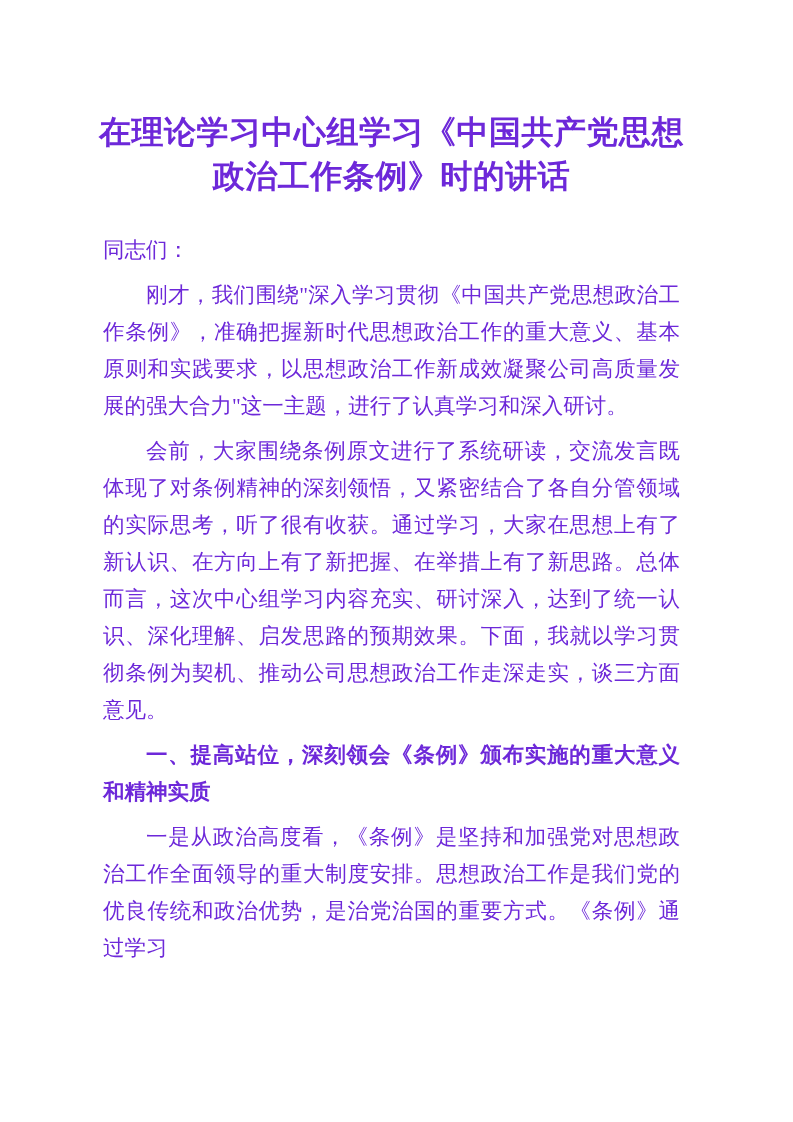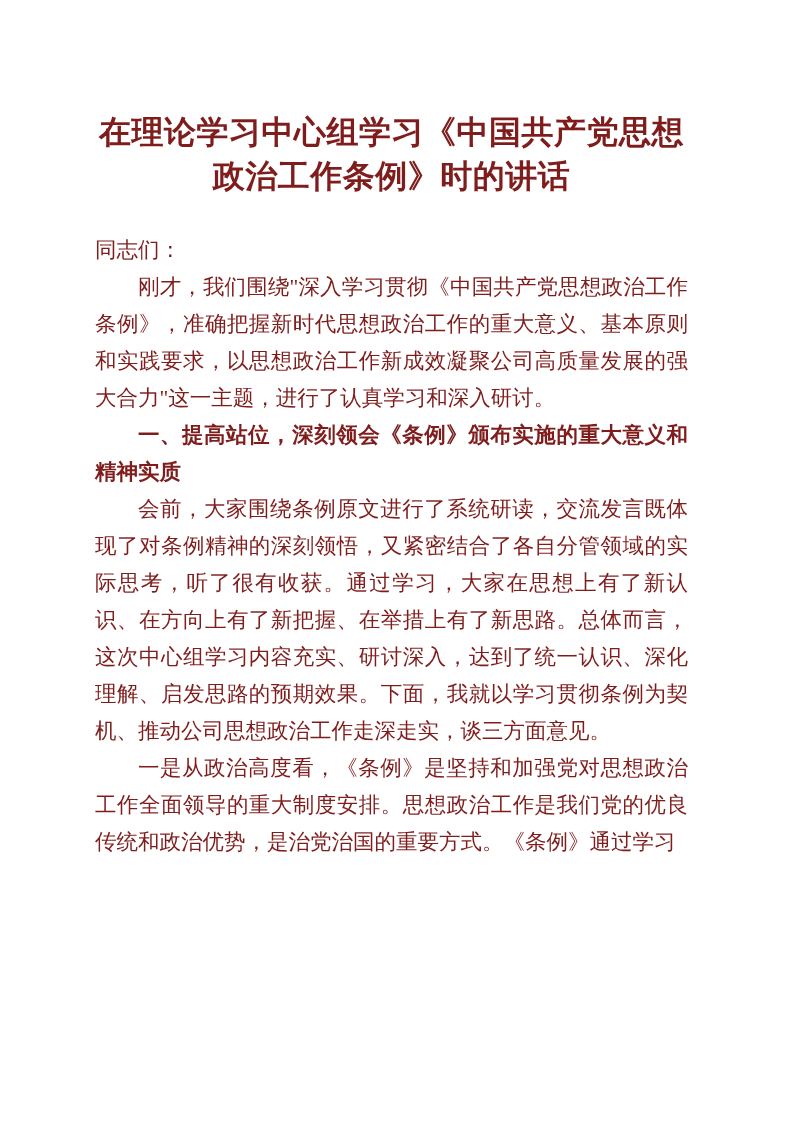--- a/index.html
+++ b/index.html
@@ -15,7 +15,7 @@
     padding: 0 105px 0 95px;
     background: #ffffff;
     overflow: hidden;
-    color: #7f1d1d;
+    color: #6d28d9;
     font-family: "Liberation Serif", "DejaVu Serif", serif;
   }
   .doc-title {

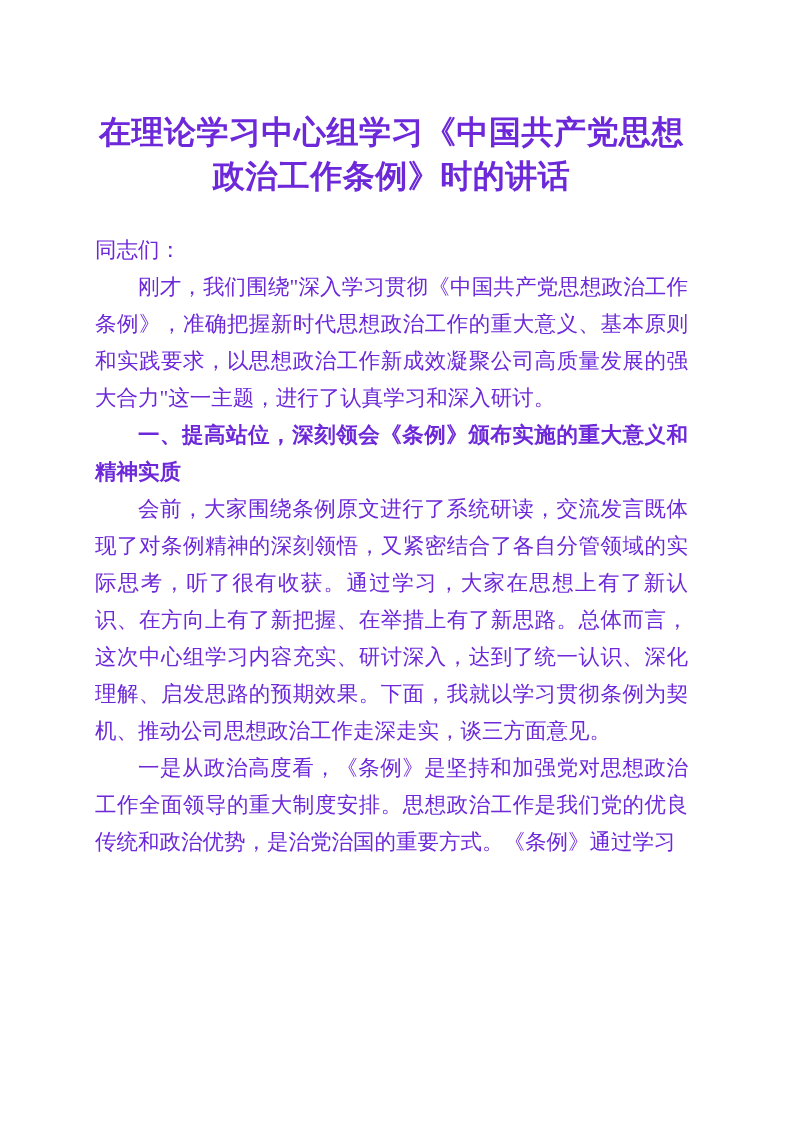--- a/index.html
+++ b/index.html
@@ -28,7 +28,7 @@
     font-family: "Liberation Serif", "DejaVu Serif", serif;
   }
   .para {
-    margin: 0;
+    margin: 8px;
     font-size: 21.5px;
     line-height: 37px;
     text-align: justify;

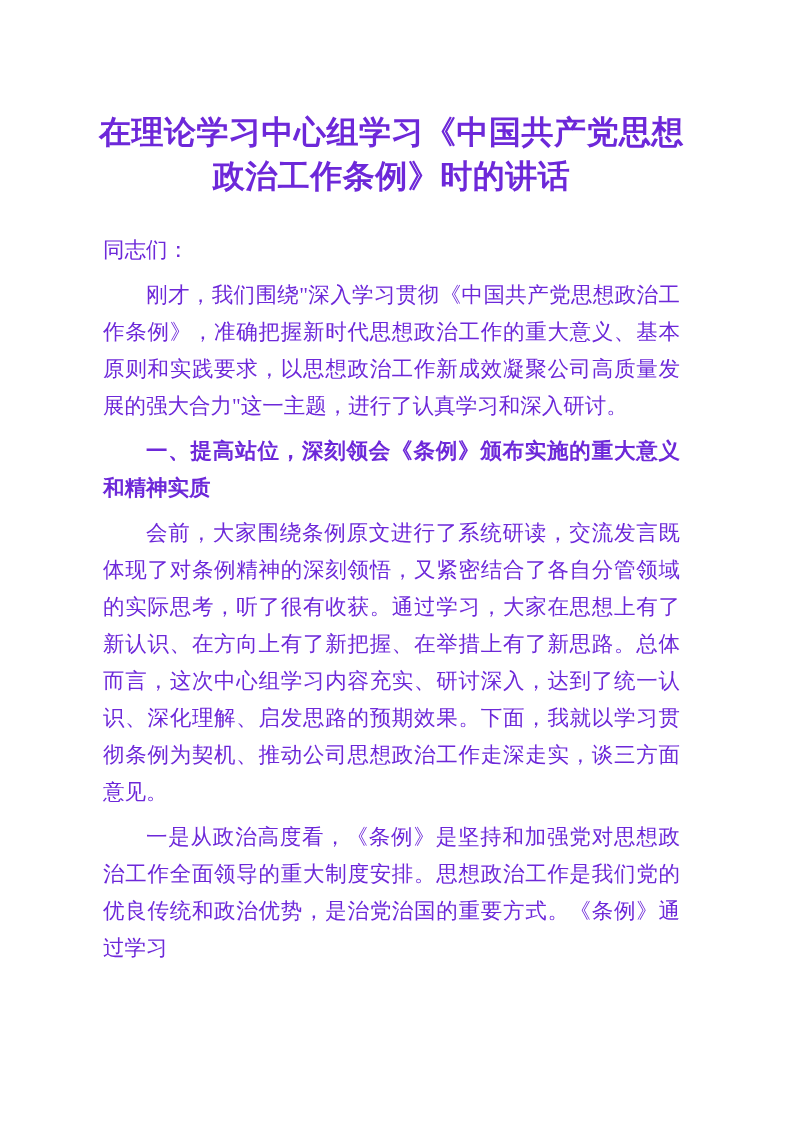--- a/index.html
+++ b/index.html
@@ -54,9 +54,9 @@
 
   <p class="para">刚才，我们围绕"深入学习贯彻《中国共产党思想政治工作条例》，准确把握新时代思想政治工作的重大意义、基本原则和实践要求，以思想政治工作新成效凝聚公司高质量发展的强大合力"这一主题，进行了认真学习和深入研讨。</p>
 
+  <p class="para">会前，大家围绕条例原文进行了系统研读，交流发言既体现了对条例精神的深刻领悟，又紧密结合了各自分管领域的实际思考，听了很有收获。通过学习，大家在思想上有了新认识、在方向上有了新把握、在举措上有了新思路。总体而言，这次中心组学习内容充实、研讨深入，达到了统一认识、深化理解、启发思路的预期效果。下面，我就以学习贯彻条例为契机、推动公司思想政治工作走深走实，谈三方面意见。</p>
+
   <p class="para heading">一、提高站位，深刻领会《条例》颁布实施的重大意义和精神实质</p>
-
-  <p class="para">会前，大家围绕条例原文进行了系统研读，交流发言既体现了对条例精神的深刻领悟，又紧密结合了各自分管领域的实际思考，听了很有收获。通过学习，大家在思想上有了新认识、在方向上有了新把握、在举措上有了新思路。总体而言，这次中心组学习内容充实、研讨深入，达到了统一认识、深化理解、启发思路的预期效果。下面，我就以学习贯彻条例为契机、推动公司思想政治工作走深走实，谈三方面意见。</p>
 
 
   <p class="para">一是从政治高度看，《条例》是坚持和加强党对思想政治工作全面领导的重大制度安排。思想政治工作是我们党的优良传统和政治优势，是治党治国的重要方式。《条例》通过学习</p>

